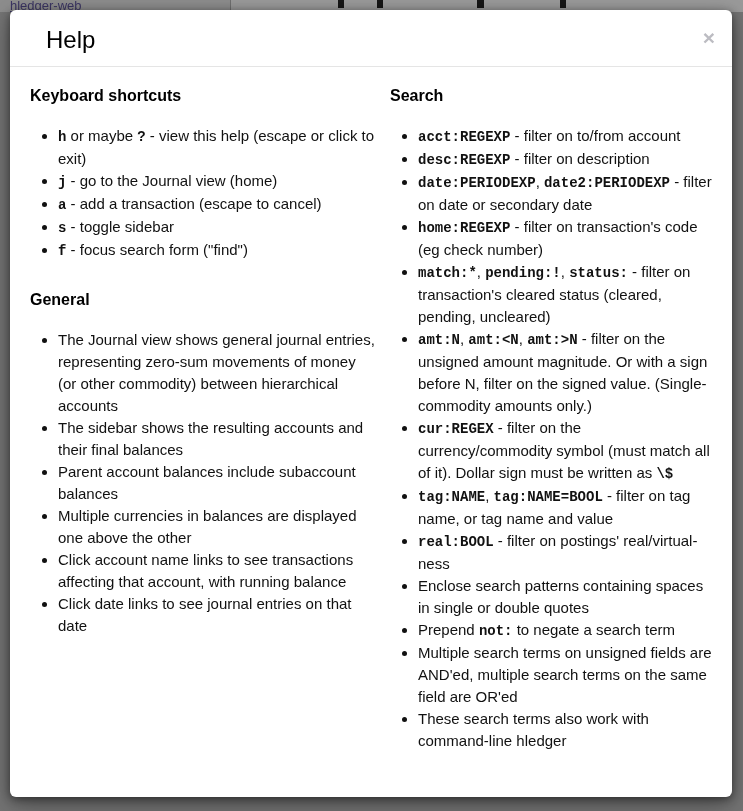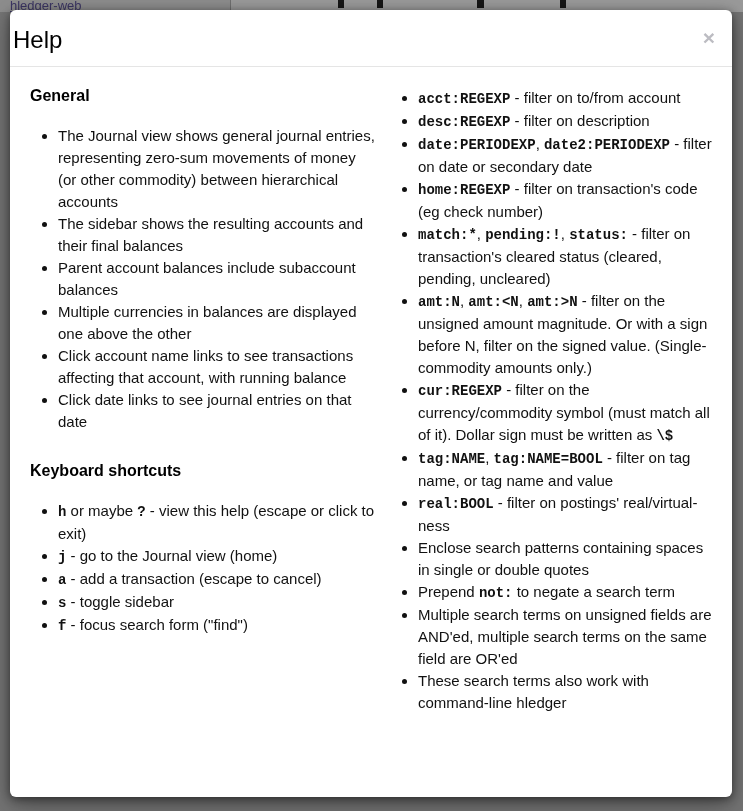--- a/index.html
+++ b/index.html
@@ -34,7 +34,7 @@
     box-sizing:border-box;
   }
   .modal-header {
-    position:relative; padding:15px 20px 12px 3px;
+    position:relative; padding:15px 20px 12px 36px;
     border-bottom:1px solid var(--header-divider, #e5e5e5);
   }
   .modal-title { margin:0; font-size:24px; font-weight:400; line-height:29px; color:#000; }

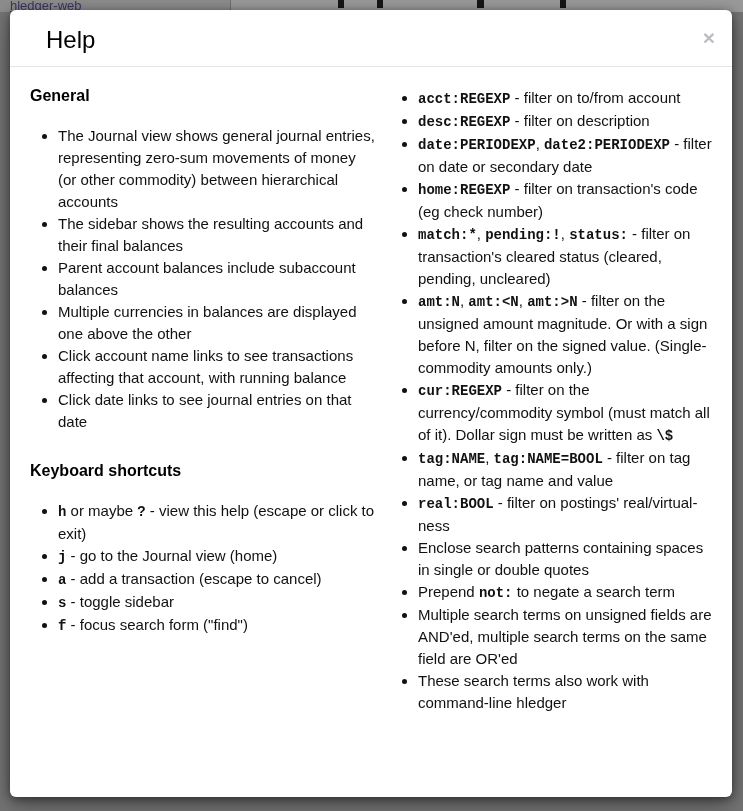--- a/index.html
+++ b/index.html
@@ -105,6 +105,7 @@
       </div>
     <div class="col-right">
         <div class="section">
+          <h3>Search</h3>
           <ul>
             <li><code>acct:REGEXP</code> - filter on to/from account</li>
             <li><code>desc:REGEXP</code> - filter on description</li>

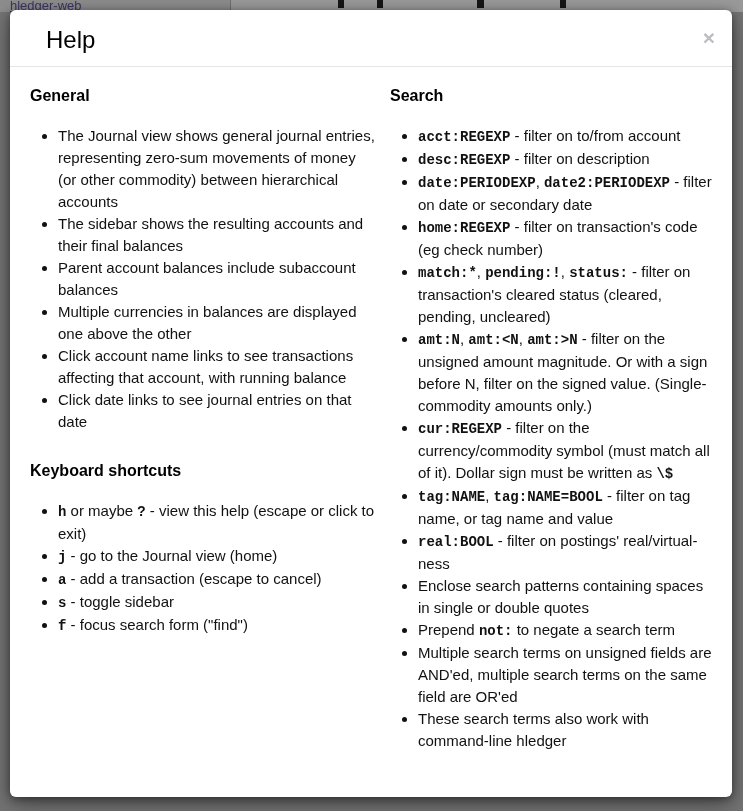--- a/index.html
+++ b/index.html
@@ -82,6 +82,16 @@
   <div class="modal-body">
     <div class="col-left">
         <div class="section">
+          <h3>Keyboard shortcuts</h3>
+          <ul>
+            <li><code>h</code> or maybe <code>?</code> - view this help (escape or click to exit)</li>
+            <li><code>j</code> - go to the Journal view (home)</li>
+            <li><code>a</code> - add a transaction (escape to cancel)</li>
+            <li><code>s</code> - toggle sidebar</li>
+            <li><code>f</code> - focus search form ("find")</li>
+          </ul>
+        </div>
+        <div class="section">
           <h3>General</h3>
           <ul>
             <li>The Journal view shows general journal entries, representing zero-sum movements of money (or other commodity) between hierarchical accounts</li>
@@ -90,16 +100,6 @@
             <li>Multiple currencies in balances are displayed one above the other</li>
             <li>Click account name links to see transactions affecting that account, with running balance</li>
             <li>Click date links to see journal entries on that date</li>
-          </ul>
-        </div>
-        <div class="section">
-          <h3>Keyboard shortcuts</h3>
-          <ul>
-            <li><code>h</code> or maybe <code>?</code> - view this help (escape or click to exit)</li>
-            <li><code>j</code> - go to the Journal view (home)</li>
-            <li><code>a</code> - add a transaction (escape to cancel)</li>
-            <li><code>s</code> - toggle sidebar</li>
-            <li><code>f</code> - focus search form ("find")</li>
           </ul>
         </div>
       </div>

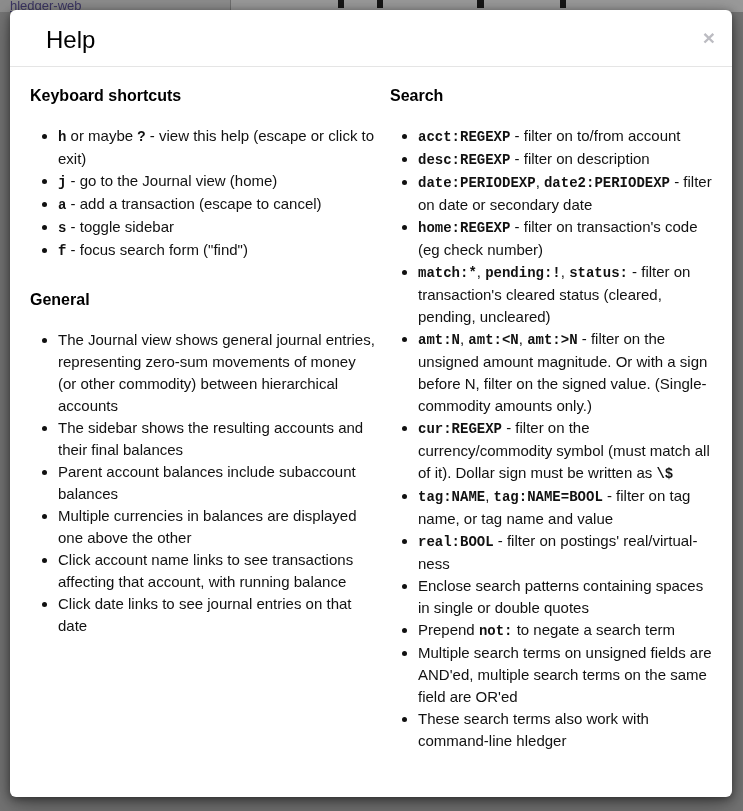--- a/index.html
+++ b/index.html
@@ -113,7 +113,7 @@
             <li><code>home:REGEXP</code> - filter on transaction's code (eg check number)</li>
             <li><code>match:*</code>, <code>pending:!</code>, <code>status:</code> - filter on transaction's cleared status (cleared, pending, uncleared)</li>
             <li><code>amt:N</code>, <code>amt:&lt;N</code>, <code>amt:&gt;N</code> - filter on the unsigned amount magnitude. Or with a sign before N, filter on the signed value. (Single-commodity amounts only.)</li>
-            <li><code>cur:REGEXP</code> - filter on the currency/commodity symbol (must match all of it). Dollar sign must be written as <code>\$</code></li>
+            <li><code>cur:REGEX</code> - filter on the currency/commodity symbol (must match all of it). Dollar sign must be written as <code>\$</code></li>
             <li><code>tag:NAME</code>, <code>tag:NAME=BOOL</code> - filter on tag name, or tag name and value</li>
             <li><code>real:BOOL</code> - filter on postings' real/virtual-ness</li>
             <li>Enclose search patterns containing spaces in single or double quotes</li>

